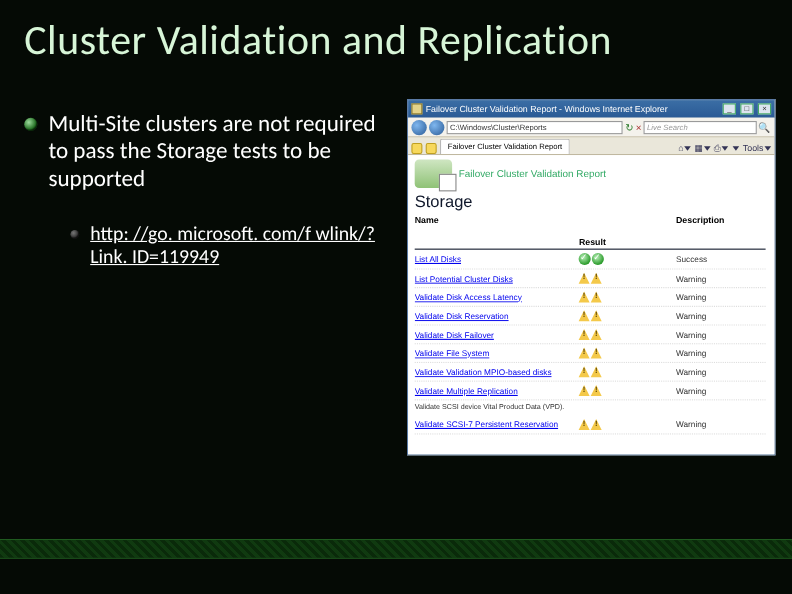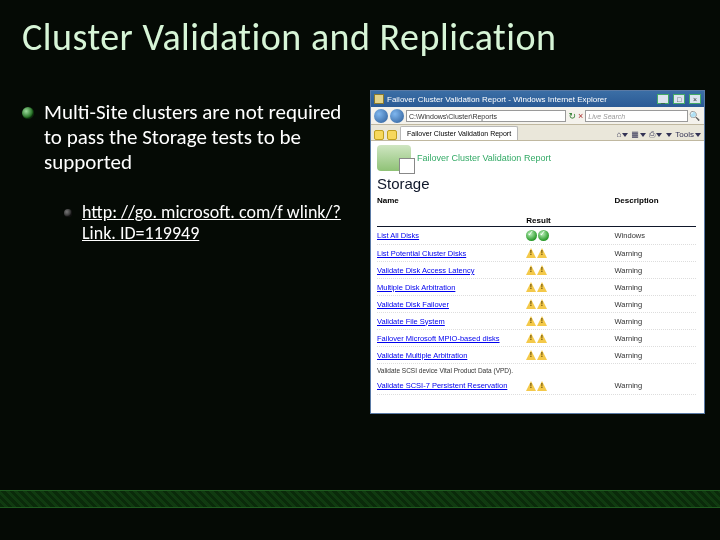--- a/index.html
+++ b/index.html
@@ -114,7 +114,7 @@
               <span class="ri ok"></span>
               <span class="ri ok"></span>
             </span>
-            <span class="c3">Windows</span>
+            <span class="c3">Success</span>
           </div>
           <div class="row">
             <a class="c1" href="#">List Potential Cluster Disks</a>

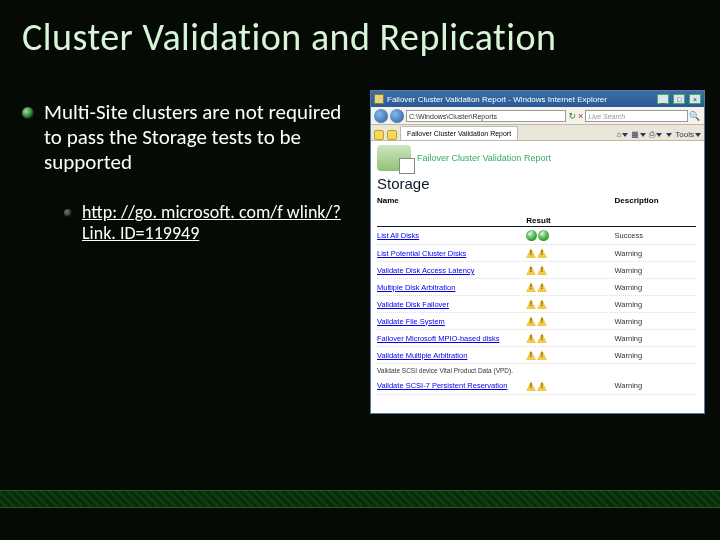--- a/index.html
+++ b/index.html
@@ -133,7 +133,7 @@
             <span class="c3">Warning</span>
           </div>
           <div class="row">
-            <a class="c1" href="#">Multiple Disk Arbitration</a>
+            <a class="c1" href="#">Validate Disk Reservation</a>
             <span class="c2">
               <span class="ri warn"></span>
               <span class="ri warn"></span>

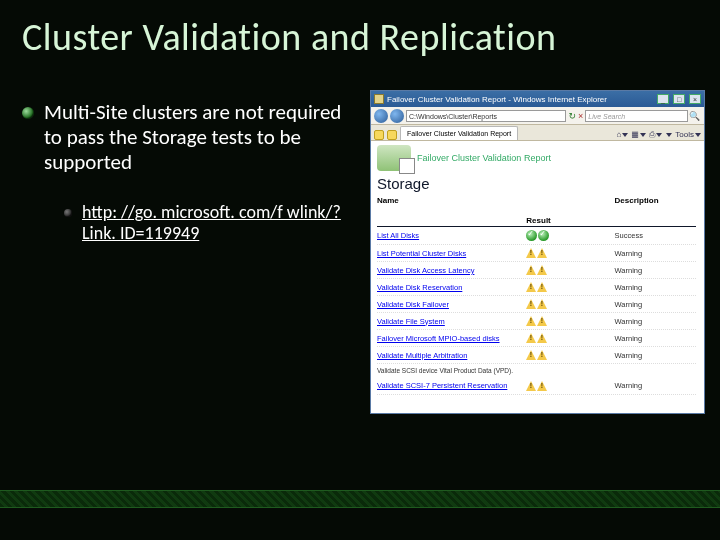--- a/index.html
+++ b/index.html
@@ -157,7 +157,7 @@
             <span class="c3">Warning</span>
           </div>
           <div class="row">
-            <a class="c1" href="#">Failover Microsoft MPIO-based disks</a>
+            <a class="c1" href="#">Validate Validation MPIO-based disks</a>
             <span class="c2">
               <span class="ri warn"></span>
               <span class="ri warn"></span>

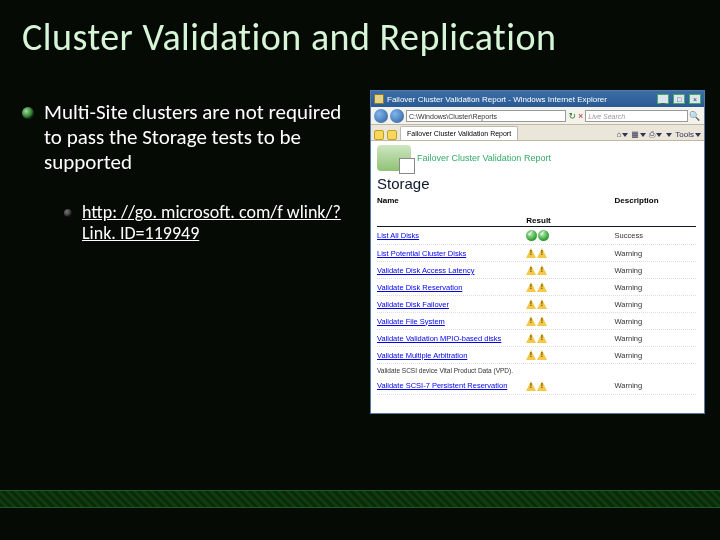--- a/index.html
+++ b/index.html
@@ -165,7 +165,7 @@
             <span class="c3">Warning</span>
           </div>
           <div class="row">
-            <a class="c1" href="#">Validate Multiple Arbitration</a>
+            <a class="c1" href="#">Validate Multiple Replication</a>
             <span class="c2">
               <span class="ri warn"></span>
               <span class="ri warn"></span>

